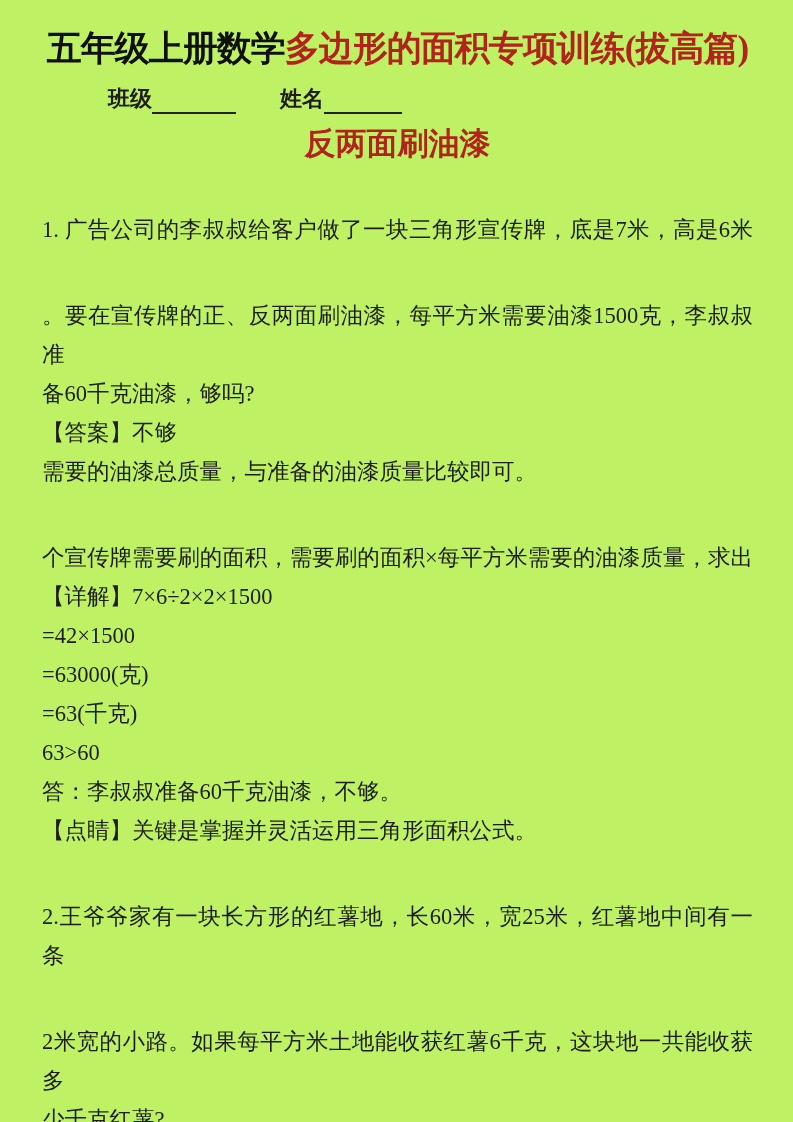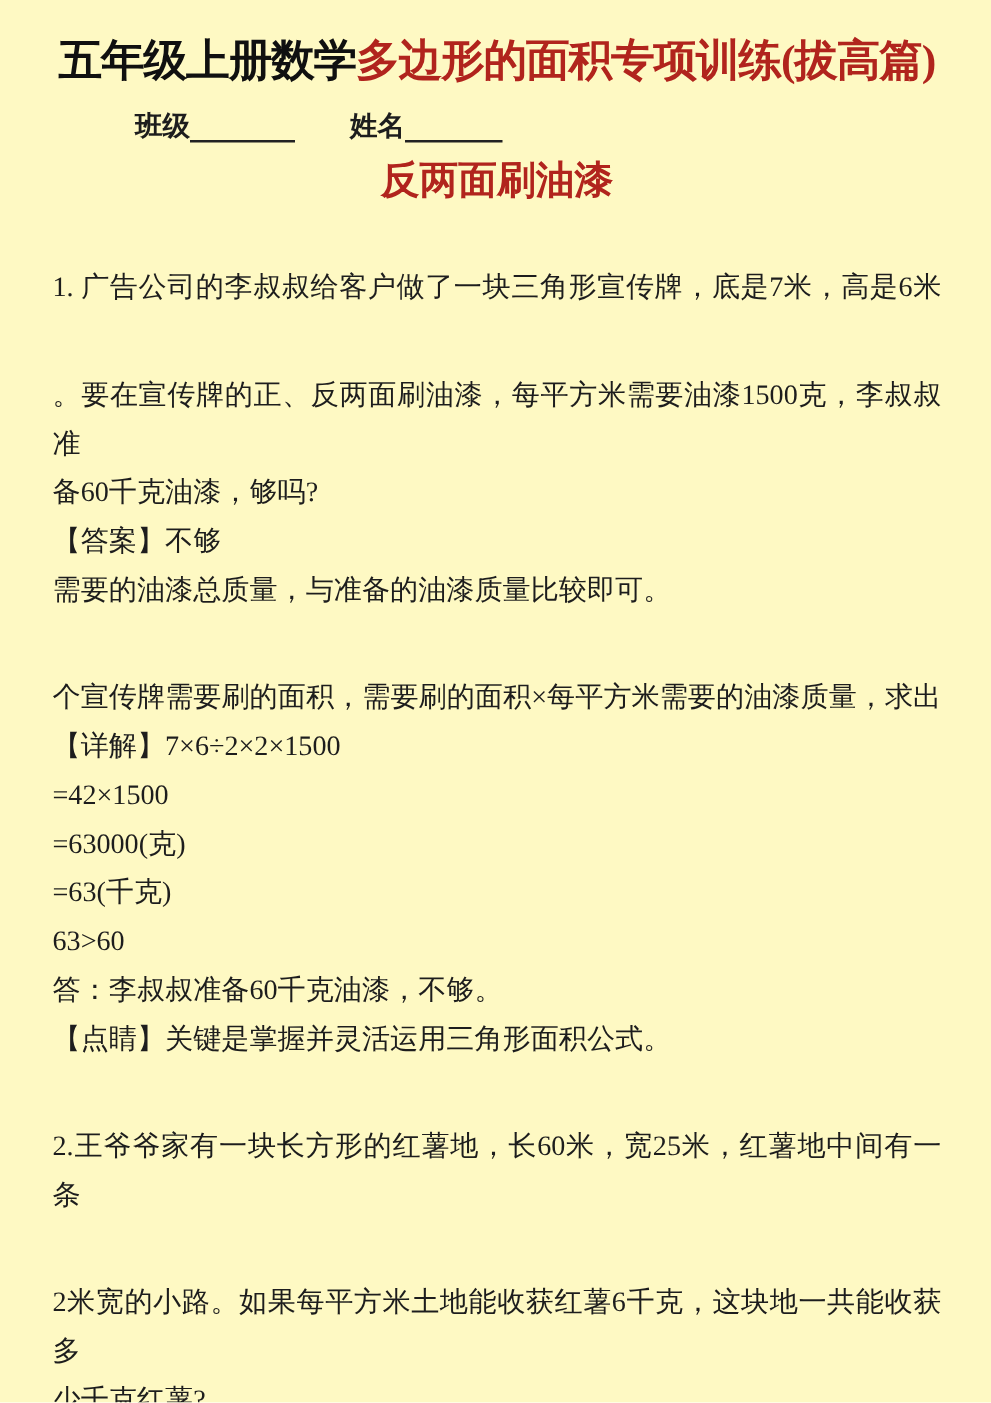--- a/index.html
+++ b/index.html
@@ -11,7 +11,7 @@
   html,body{margin:0;padding:0;background:#ffffff;}
   .page{
     width:793px;height:1122px;box-sizing:border-box;
-    background:#fef9c3;color:var(--text);
+    background:#bef264;color:var(--text);
     font-family:"Liberation Serif","DejaVu Serif",serif;
     padding:20px 40px 0 42px;overflow:hidden;position:relative;
   }

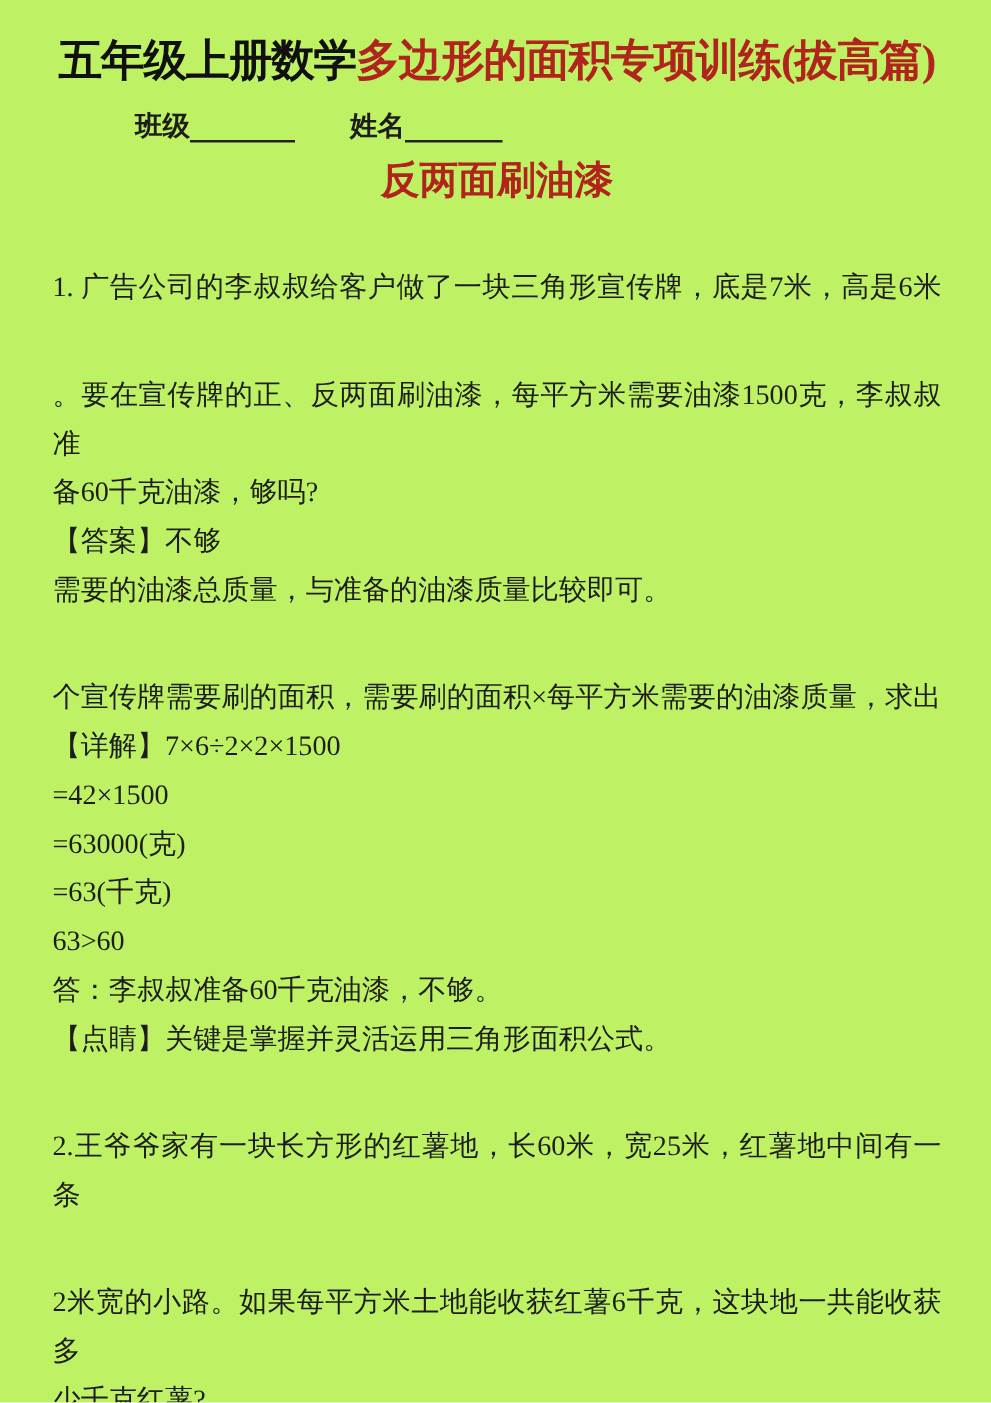--- a/index.html
+++ b/index.html
@@ -24,7 +24,7 @@
     margin-top:16px;padding-left:66px;display:flex;align-items:flex-end;
     font-size:22px;font-weight:bold;line-height:26px;
   }
-  .form-item{display:flex;align-items:flex-end;}
+  .form-item{display:flex;align-items:flex-end;font-family:Liberation Mono, monospace;}
   .blank-line{display:inline-block;border-bottom:2px solid #222;height:24px;}
   .blank-class{width:84px;}
   .blank-name{width:78px;}

